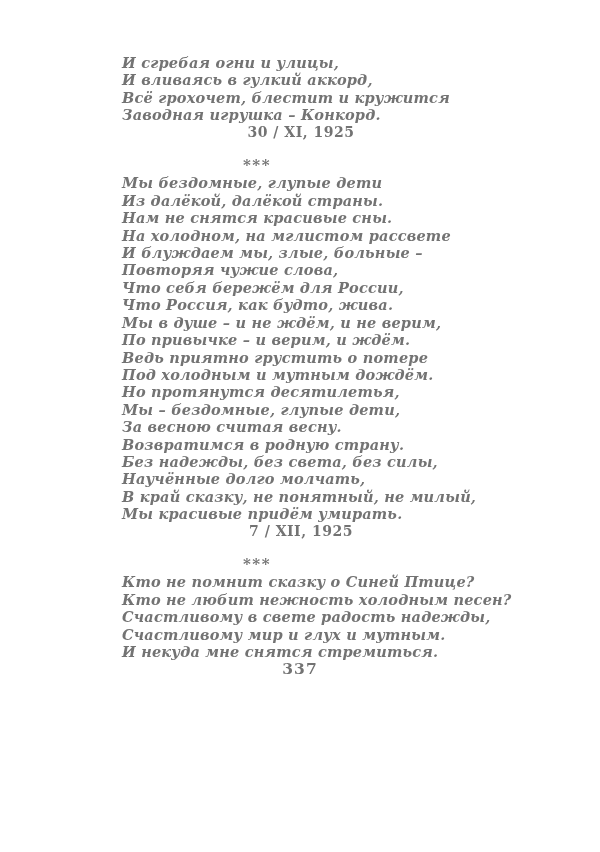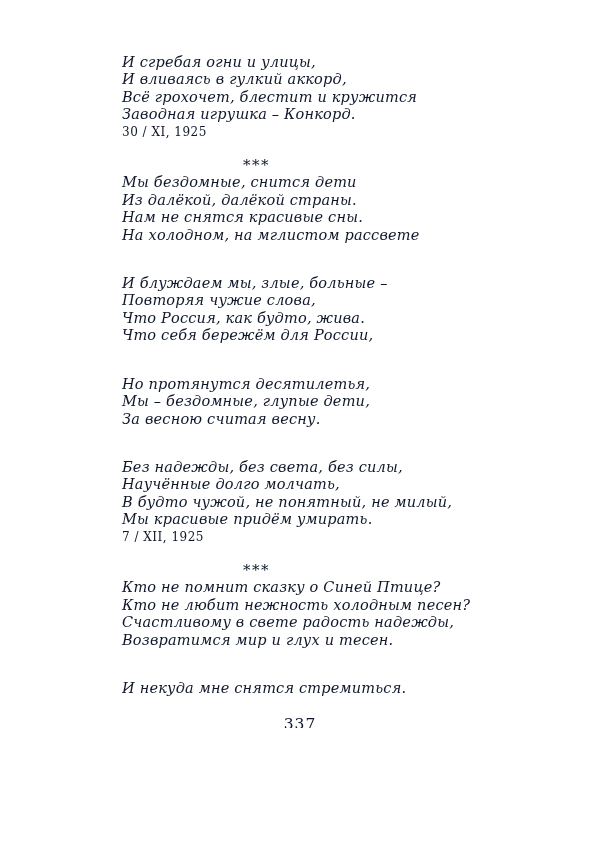--- a/index.html
+++ b/index.html
@@ -14,7 +14,8 @@
     background: #ffffff;
     overflow: hidden;
     font-family: "DejaVu Serif", "Liberation Serif", serif;
-    color: #0f172a;
+    color: #737373;
+    font-weight: bold;
   }
   .content {
     box-sizing: border-box;

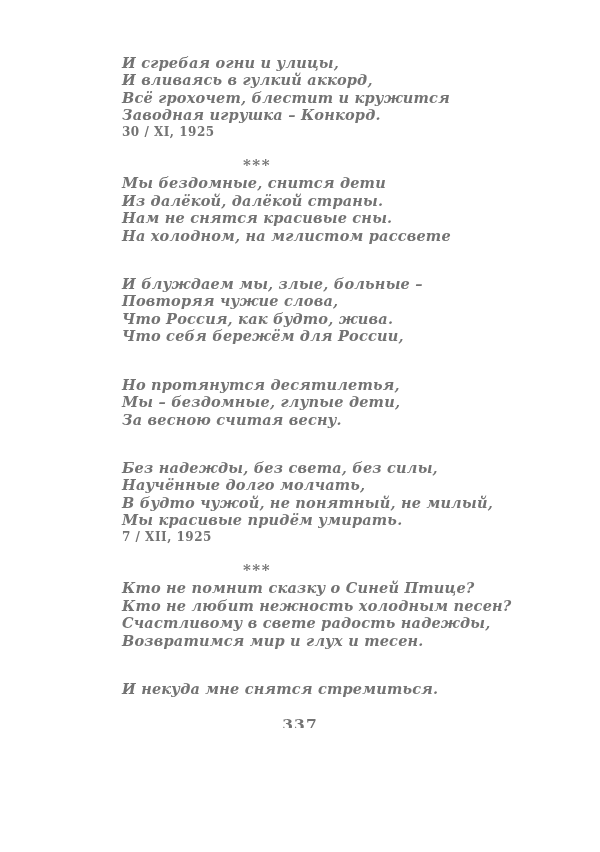--- a/index.html
+++ b/index.html
@@ -33,9 +33,9 @@
   }
   .date {
     font-style: normal;
-    font-size: 12px;
+    font-size: 14px;
     line-height: 17.4px;
-    text-align: left;
+    text-align: center;
     letter-spacing: 0.5px;
   }
   .separator {

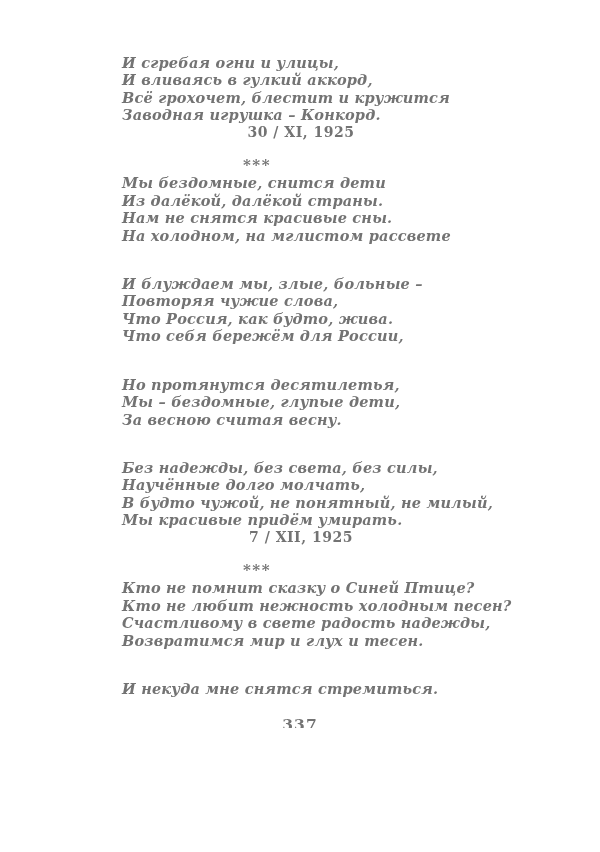--- a/index.html
+++ b/index.html
@@ -71,7 +71,7 @@
 
     <span class="separator">***</span>
     <div class="stanza">
-      <div class="line">Мы бездомные, снится дети</div>
+      <div class="line">Мы бездомные, глупые дети</div>
       <div class="line">Из далёкой, далёкой страны.</div>
       <div class="line">Нам не снятся красивые сны.</div>
       <div class="line">На холодном, на мглистом рассвете</div>

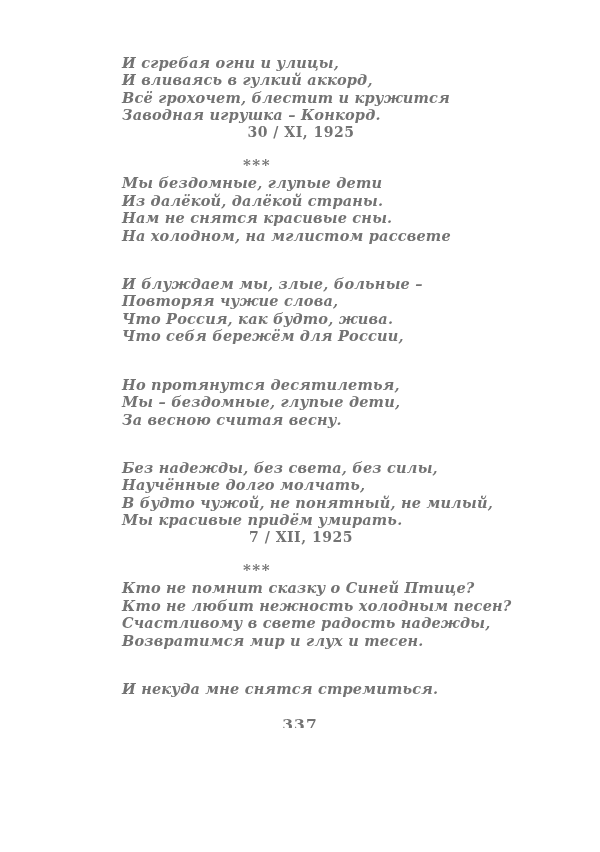--- a/index.html
+++ b/index.html
@@ -23,7 +23,7 @@
     padding: 54px 120px 0 122px;
   }
   .stanza { margin: 0; }
-  .stanza + .stanza { margin-top: 31px; }
+  .stanza + .stanza { margin-top: 0; }
   .line {
     font-style: italic;
     font-size: 14.5px;

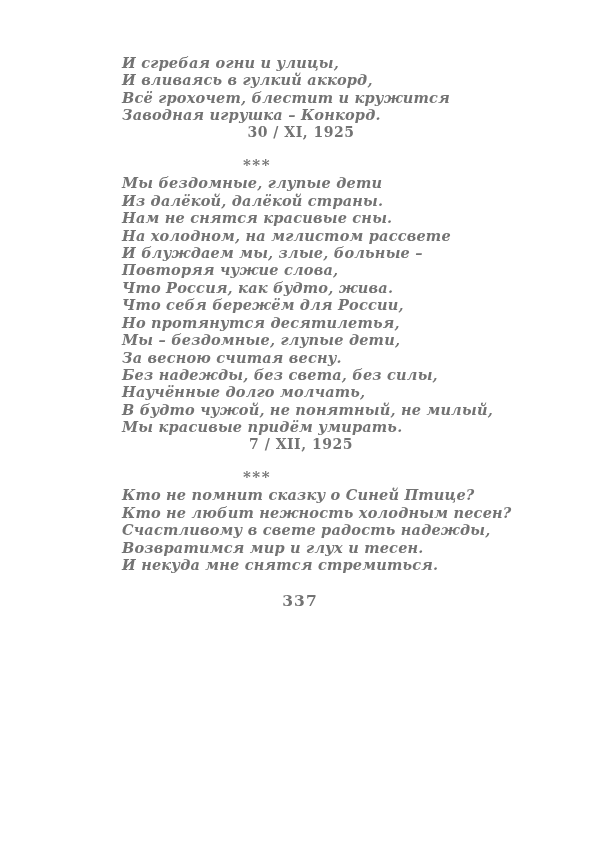--- a/index.html
+++ b/index.html
@@ -79,8 +79,8 @@
     <div class="stanza">
       <div class="line">И блуждаем мы, злые, больные –</div>
       <div class="line">Повторяя чужие слова,</div>
+      <div class="line">Что себя бережём для России,</div>
       <div class="line">Что Россия, как будто, жива.</div>
-      <div class="line">Что себя бережём для России,</div>
     </div>
     <div class="stanza">
       <div class="line">Но протянутся десятилетья,</div>

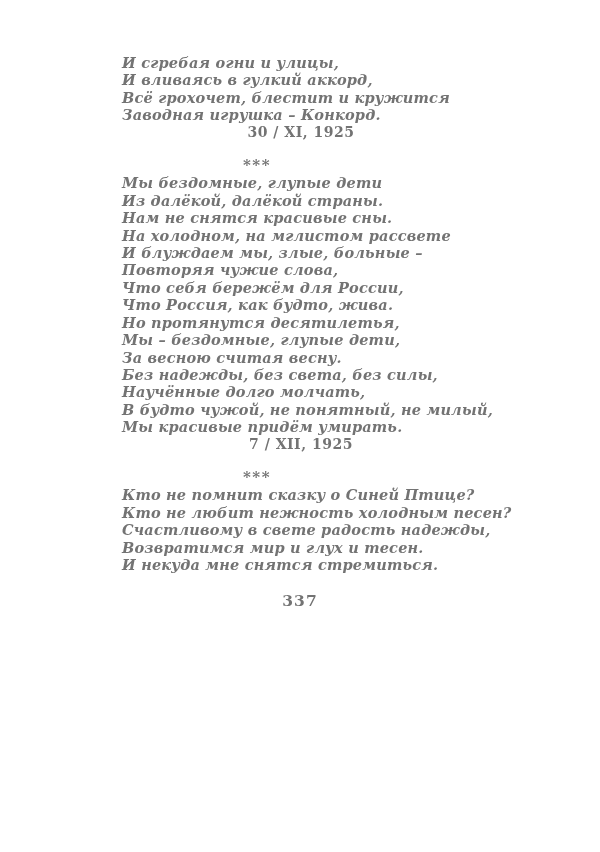--- a/index.html
+++ b/index.html
@@ -83,6 +83,12 @@
       <div class="line">Что Россия, как будто, жива.</div>
     </div>
     <div class="stanza">
+      <div class="line">Мы в душе – и не ждём, и не верим,</div>
+      <div class="line">По привычке – и верим, и ждём.</div>
+      <div class="line">Ведь приятно грустить о потере</div>
+      <div class="line">Под холодным и мутным дождём.</div>
+    </div>
+    <div class="stanza">
       <div class="line">Но протянутся десятилетья,</div>
       <div class="line">Мы – бездомные, глупые дети,</div>
       <div class="line">За весною считая весну.</div>

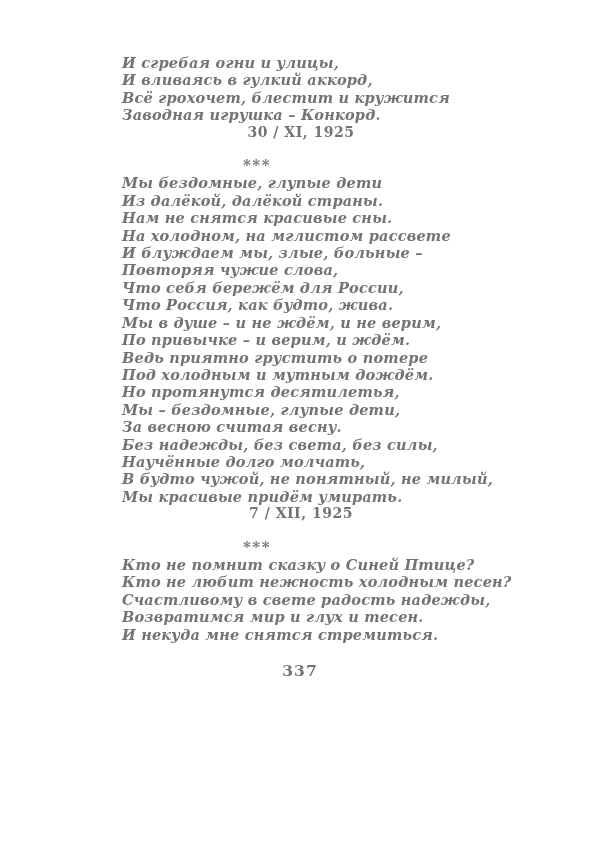--- a/index.html
+++ b/index.html
@@ -92,6 +92,7 @@
       <div class="line">Но протянутся десятилетья,</div>
       <div class="line">Мы – бездомные, глупые дети,</div>
       <div class="line">За весною считая весну.</div>
+      <div class="line">Возвратимся в родную страну.</div>
     </div>
     <div class="stanza">
       <div class="line">Без надежды, без света, без силы,</div>

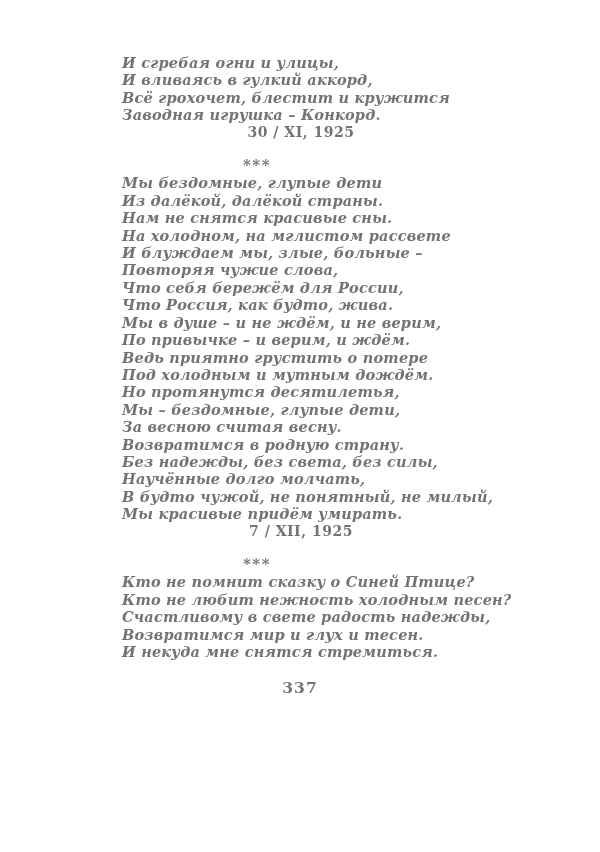--- a/index.html
+++ b/index.html
@@ -97,7 +97,7 @@
     <div class="stanza">
       <div class="line">Без надежды, без света, без силы,</div>
       <div class="line">Научённые долго молчать,</div>
-      <div class="line">В будто чужой, не понятный, не милый,</div>
+      <div class="line">В край сказку, не понятный, не милый,</div>
       <div class="line">Мы красивые придём умирать.</div>
     </div>
     <div class="date">7 / XII, 1925</div>

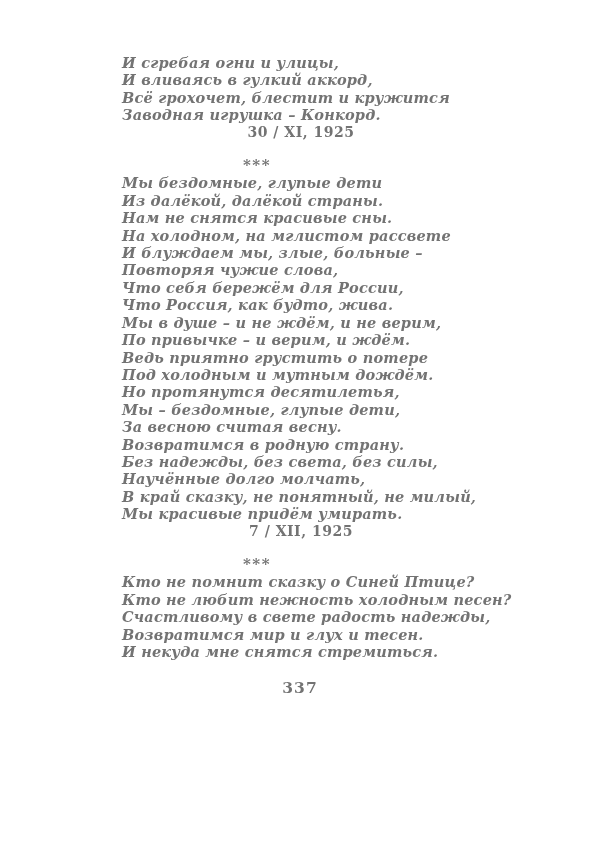--- a/index.html
+++ b/index.html
@@ -107,7 +107,7 @@
       <div class="line">Кто не помнит сказку о Синей Птице?</div>
       <div class="line">Кто не любит нежность холодным песен?</div>
       <div class="line">Счастливому в свете радость надежды,</div>
-      <div class="line">Возвратимся мир и глух и тесен.</div>
+      <div class="line">Счастливому мир и глух и мутным.</div>
     </div>
     <div class="stanza">
       <div class="line">И некуда мне снятся стремиться.</div>

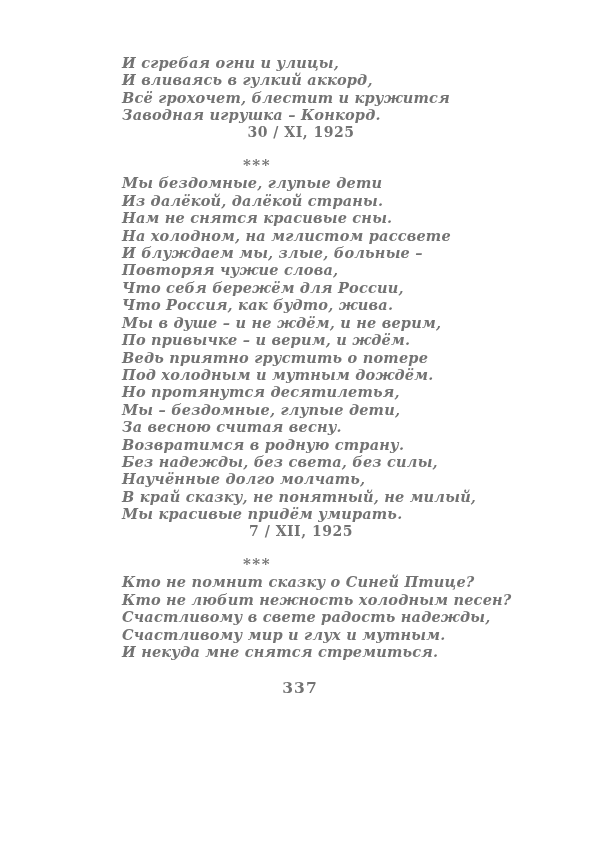--- a/index.html
+++ b/index.html
@@ -48,7 +48,6 @@
     letter-spacing: 1.5px;
   }
   .page-number {
-    margin-top: 19px;
     text-align: center;
     font-size: 15.5px;
     line-height: 17px;

